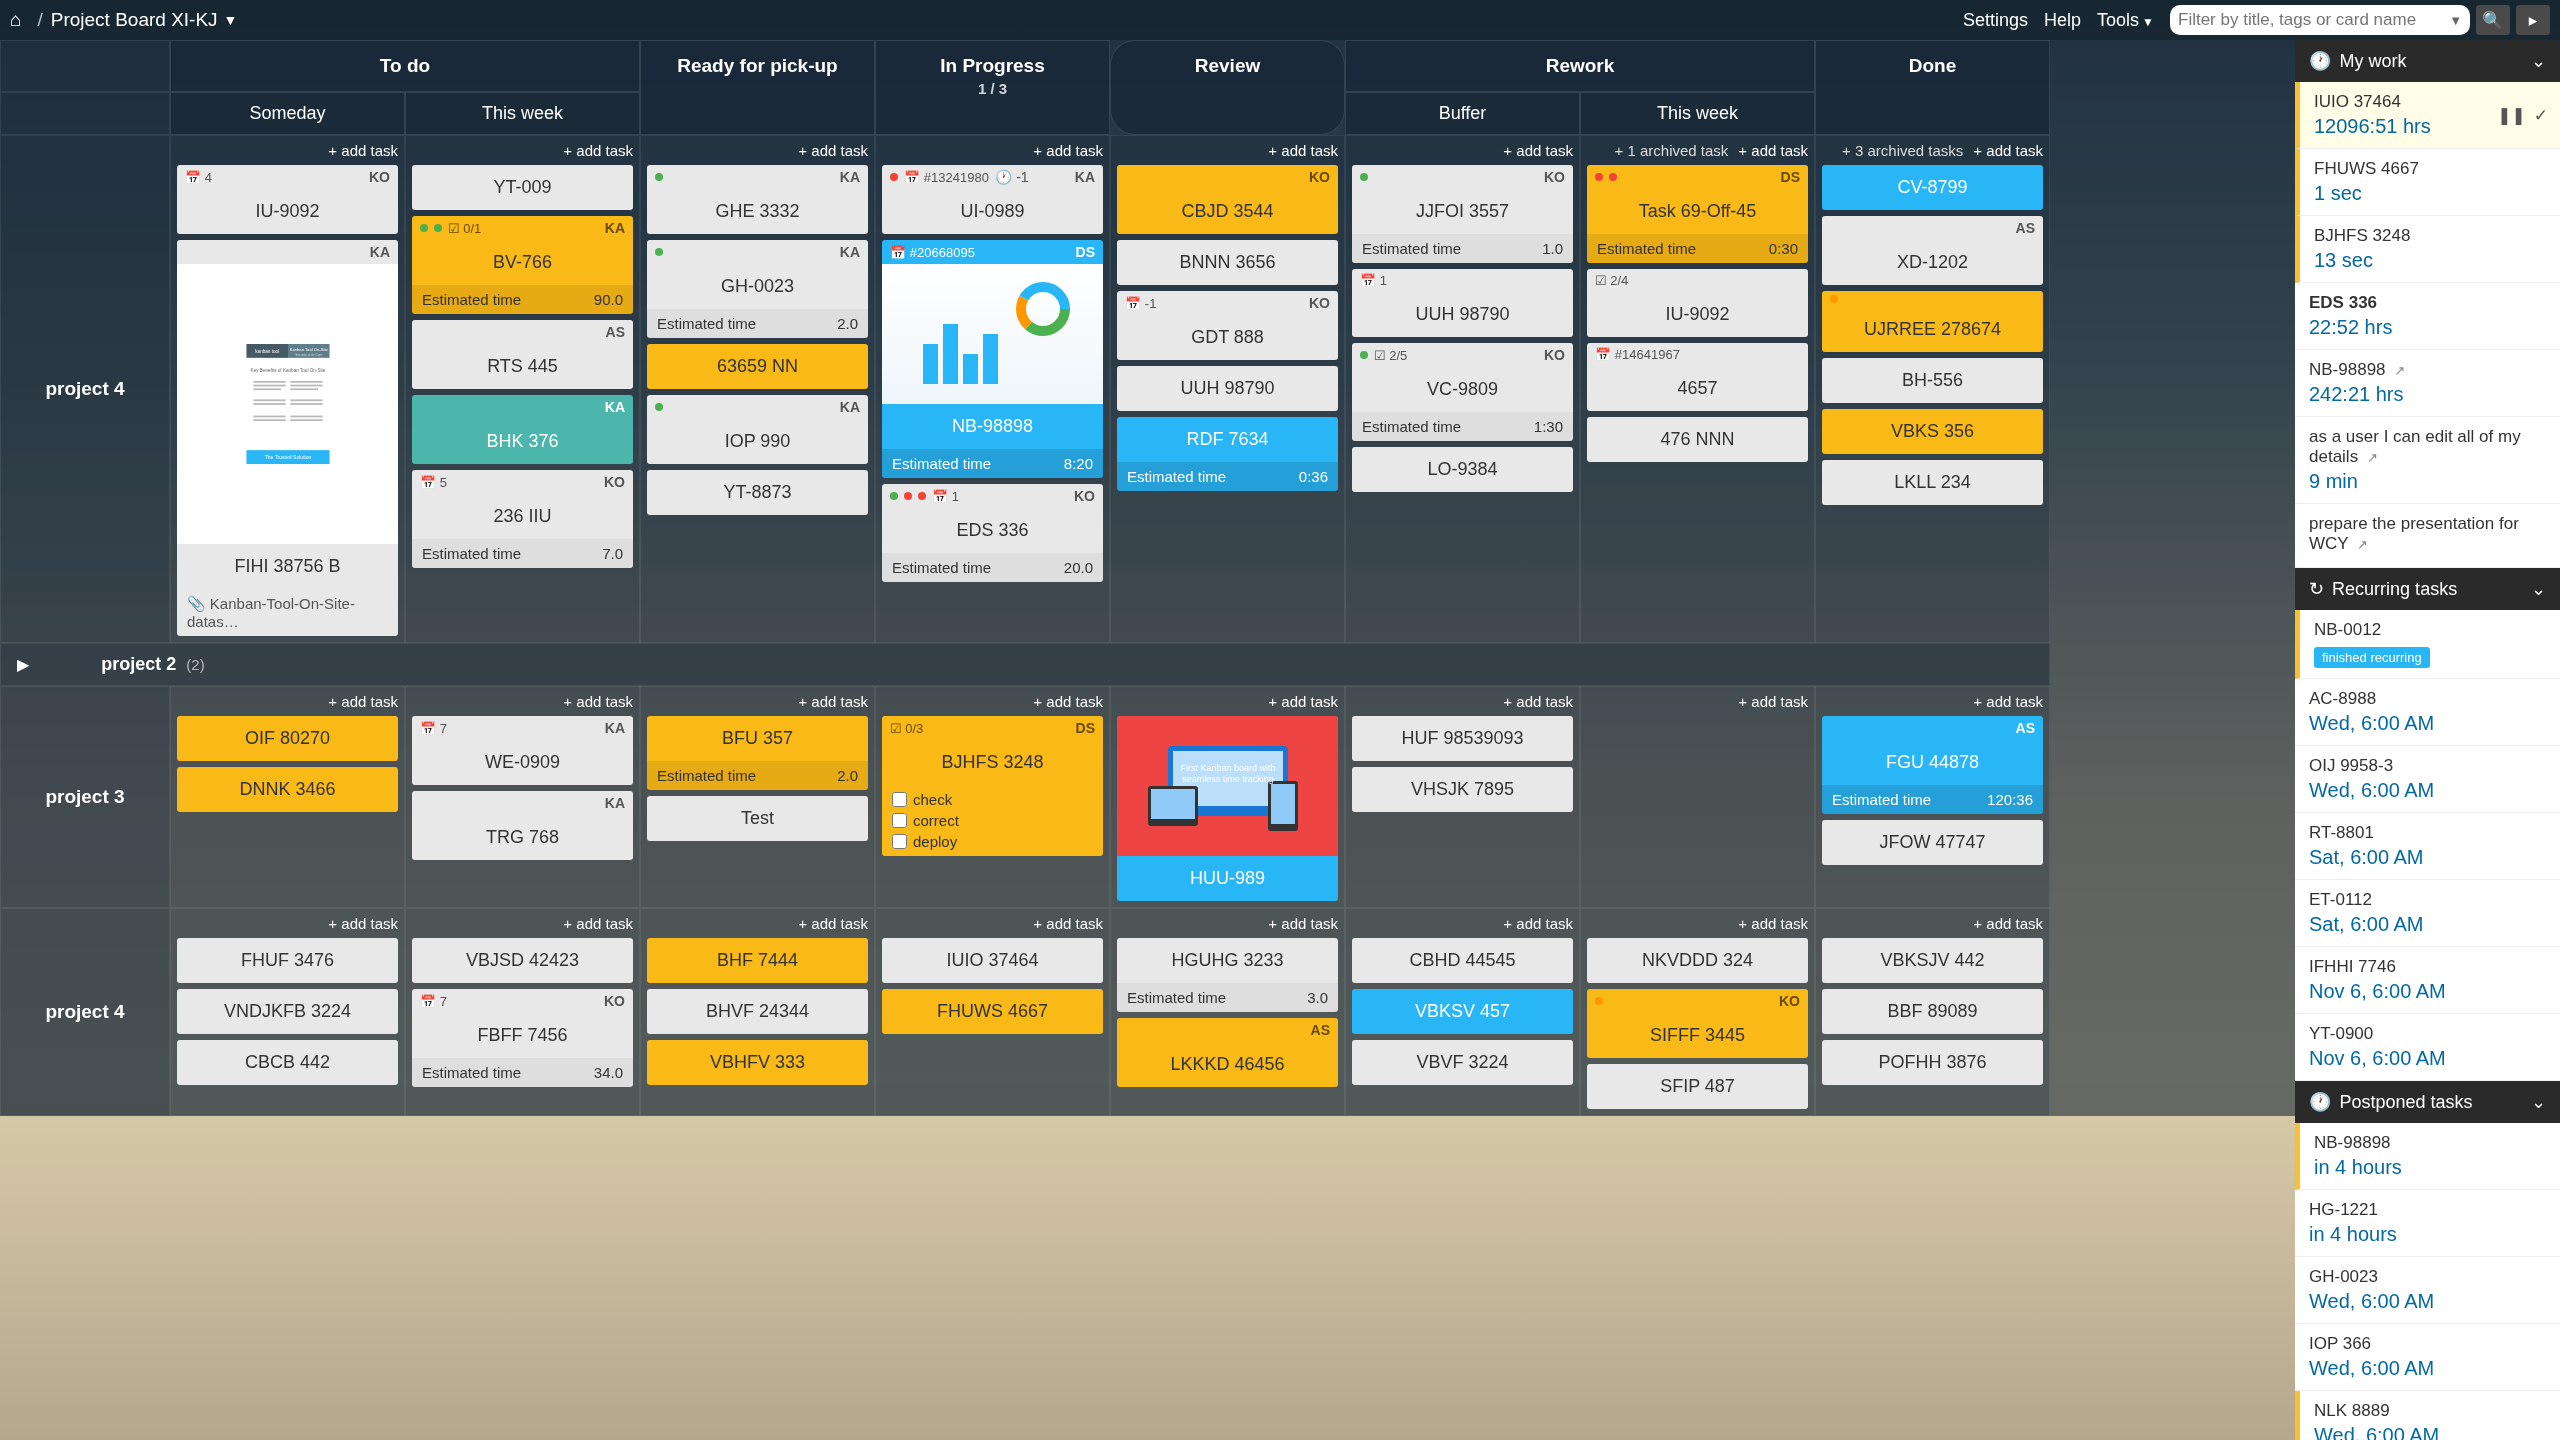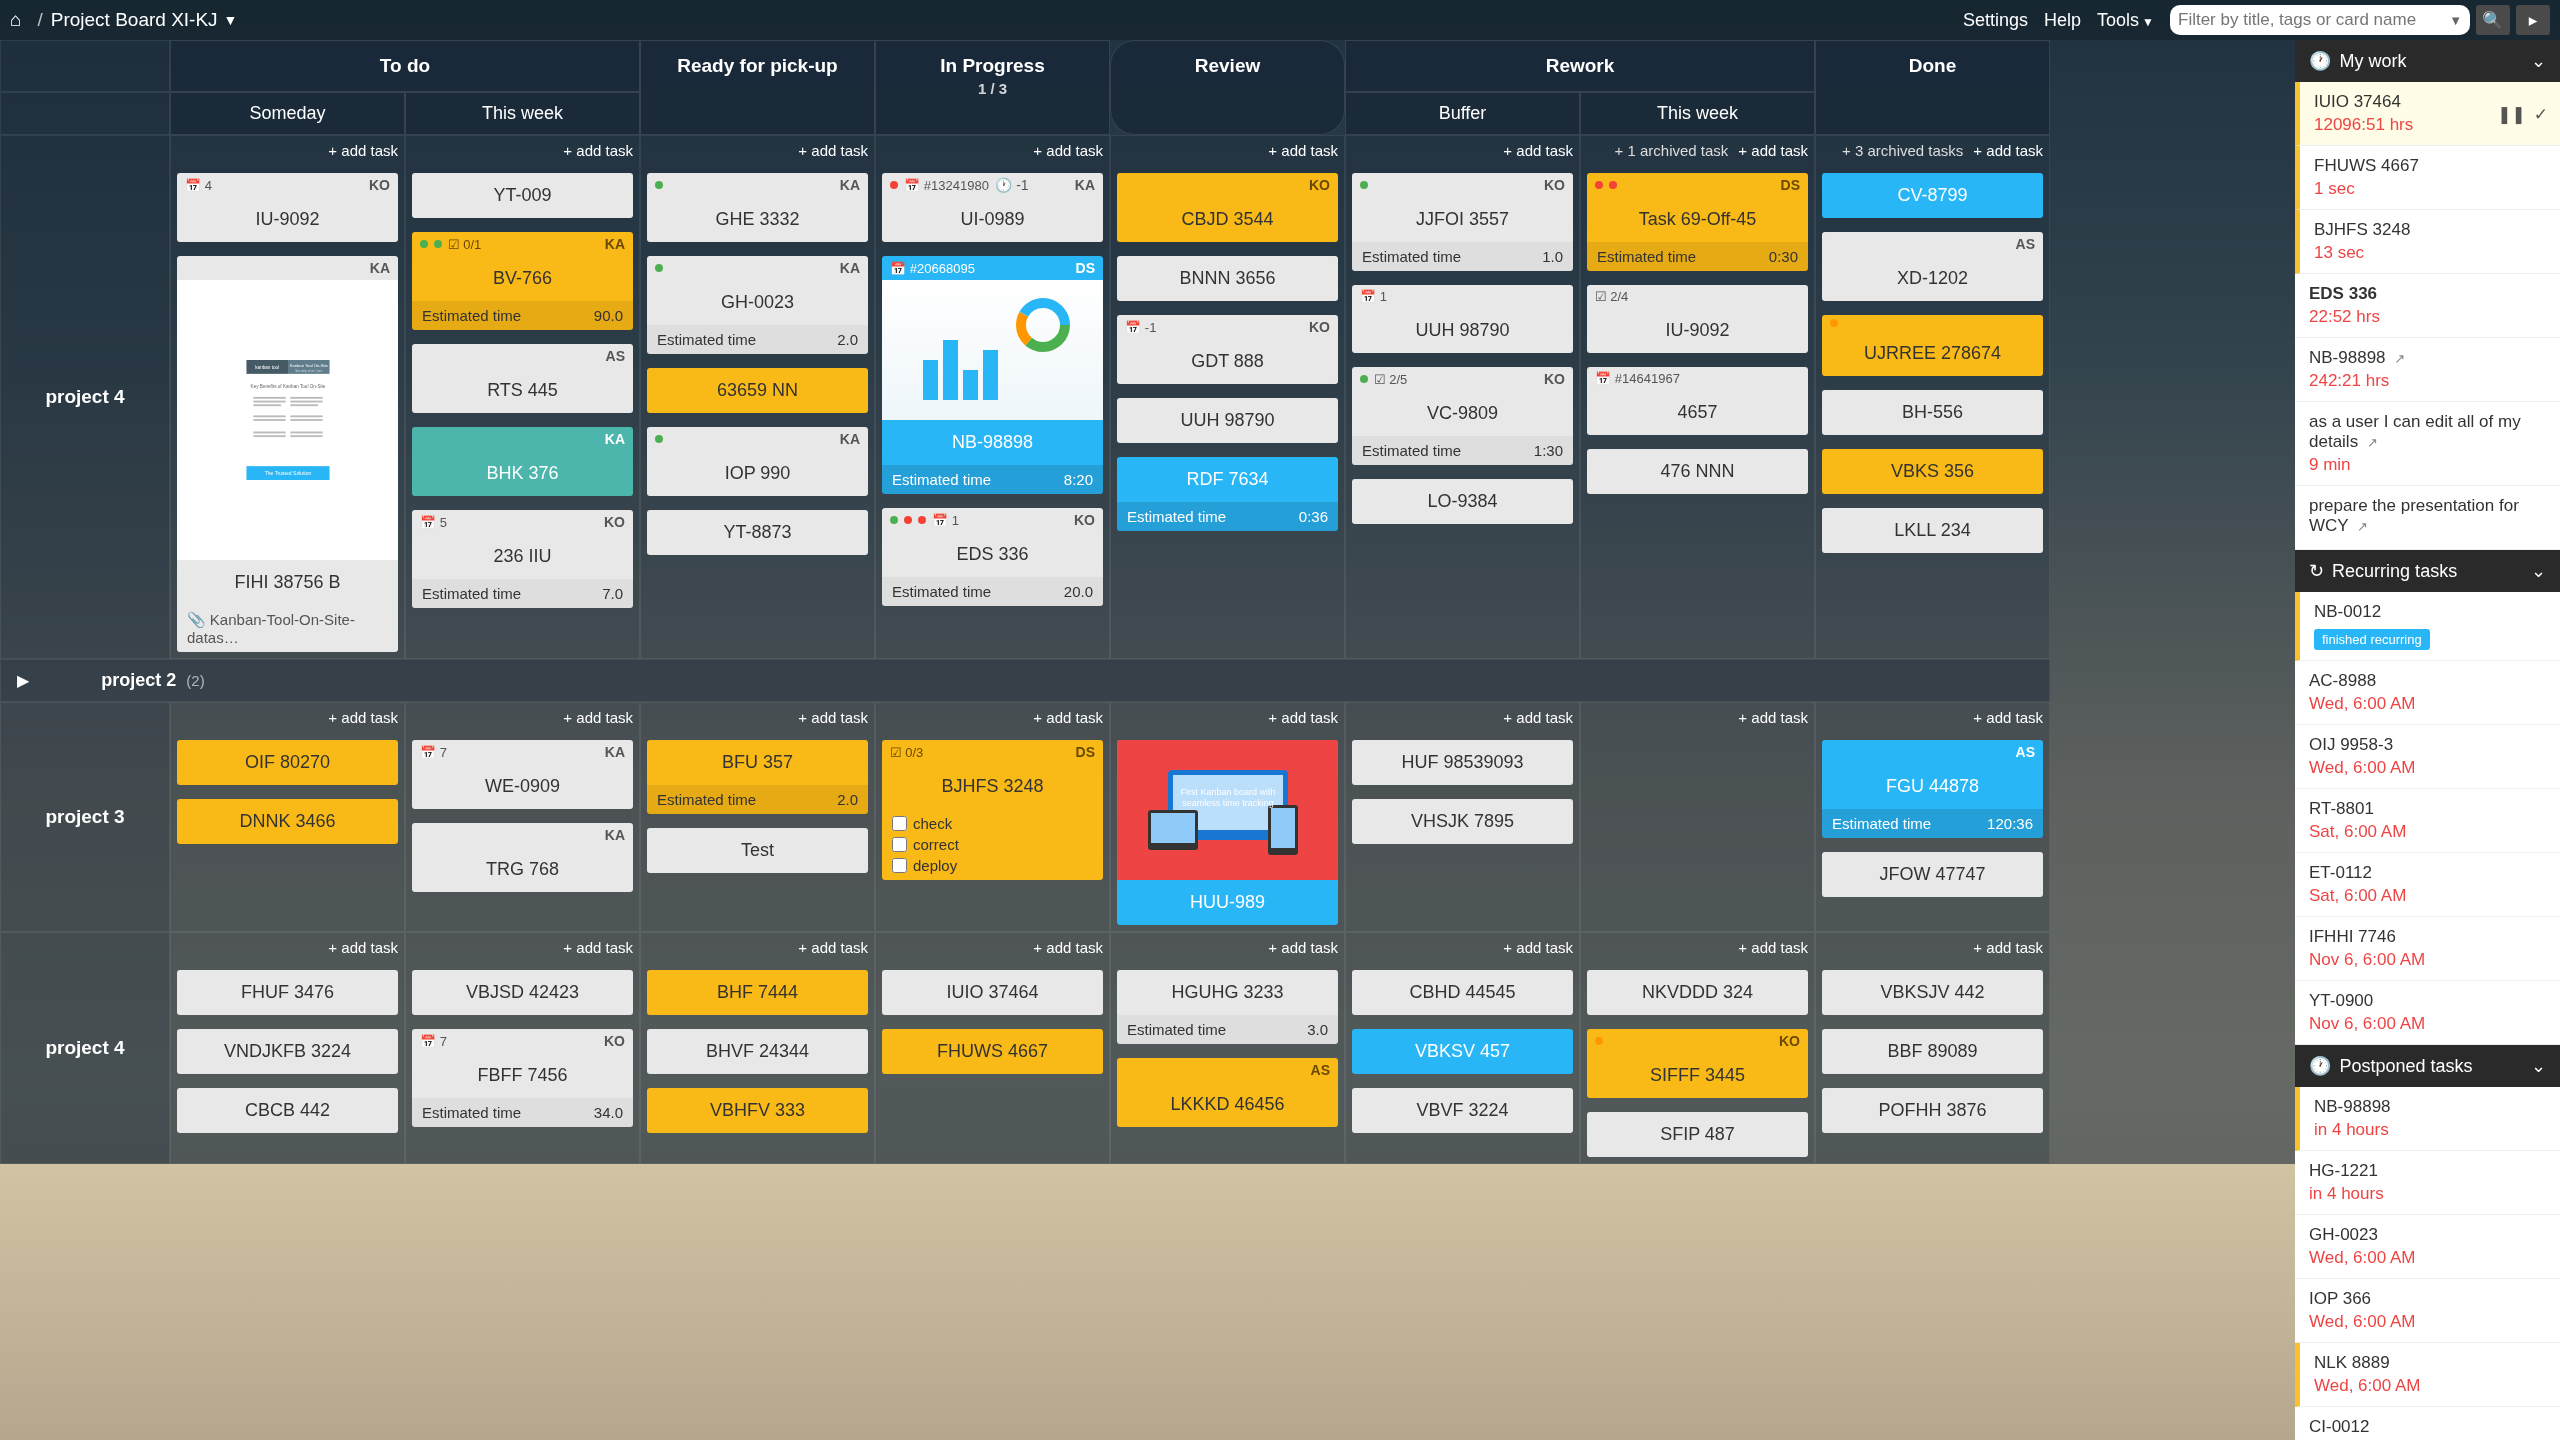--- a/index.html
+++ b/index.html
@@ -23,7 +23,7 @@
 .rp-item.active{background:#fffde7;border-left:5px solid #fbc02d;position:relative}
 .rp-item.hl{border-left:5px solid #fbc02d}
 .rp-item .t1{color:#333;margin-bottom:3px}
-.rp-item .t2{color:#ef4444;font-size:17px}
+.rp-item .t2{color:#0369a1;font-size:20px}
 .rp-item .link-ic{font-size:13px;color:#888;margin-left:4px}
 .rp-item .ctrls{position:absolute;right:12px;top:50%;transform:translateY(-50%);display:flex;gap:8px;color:#555}
 .badge-fin{display:inline-block;background:#29b6f6;color:#fff;font-size:13px;padding:3px 8px;border-radius:3px;margin-top:4px}

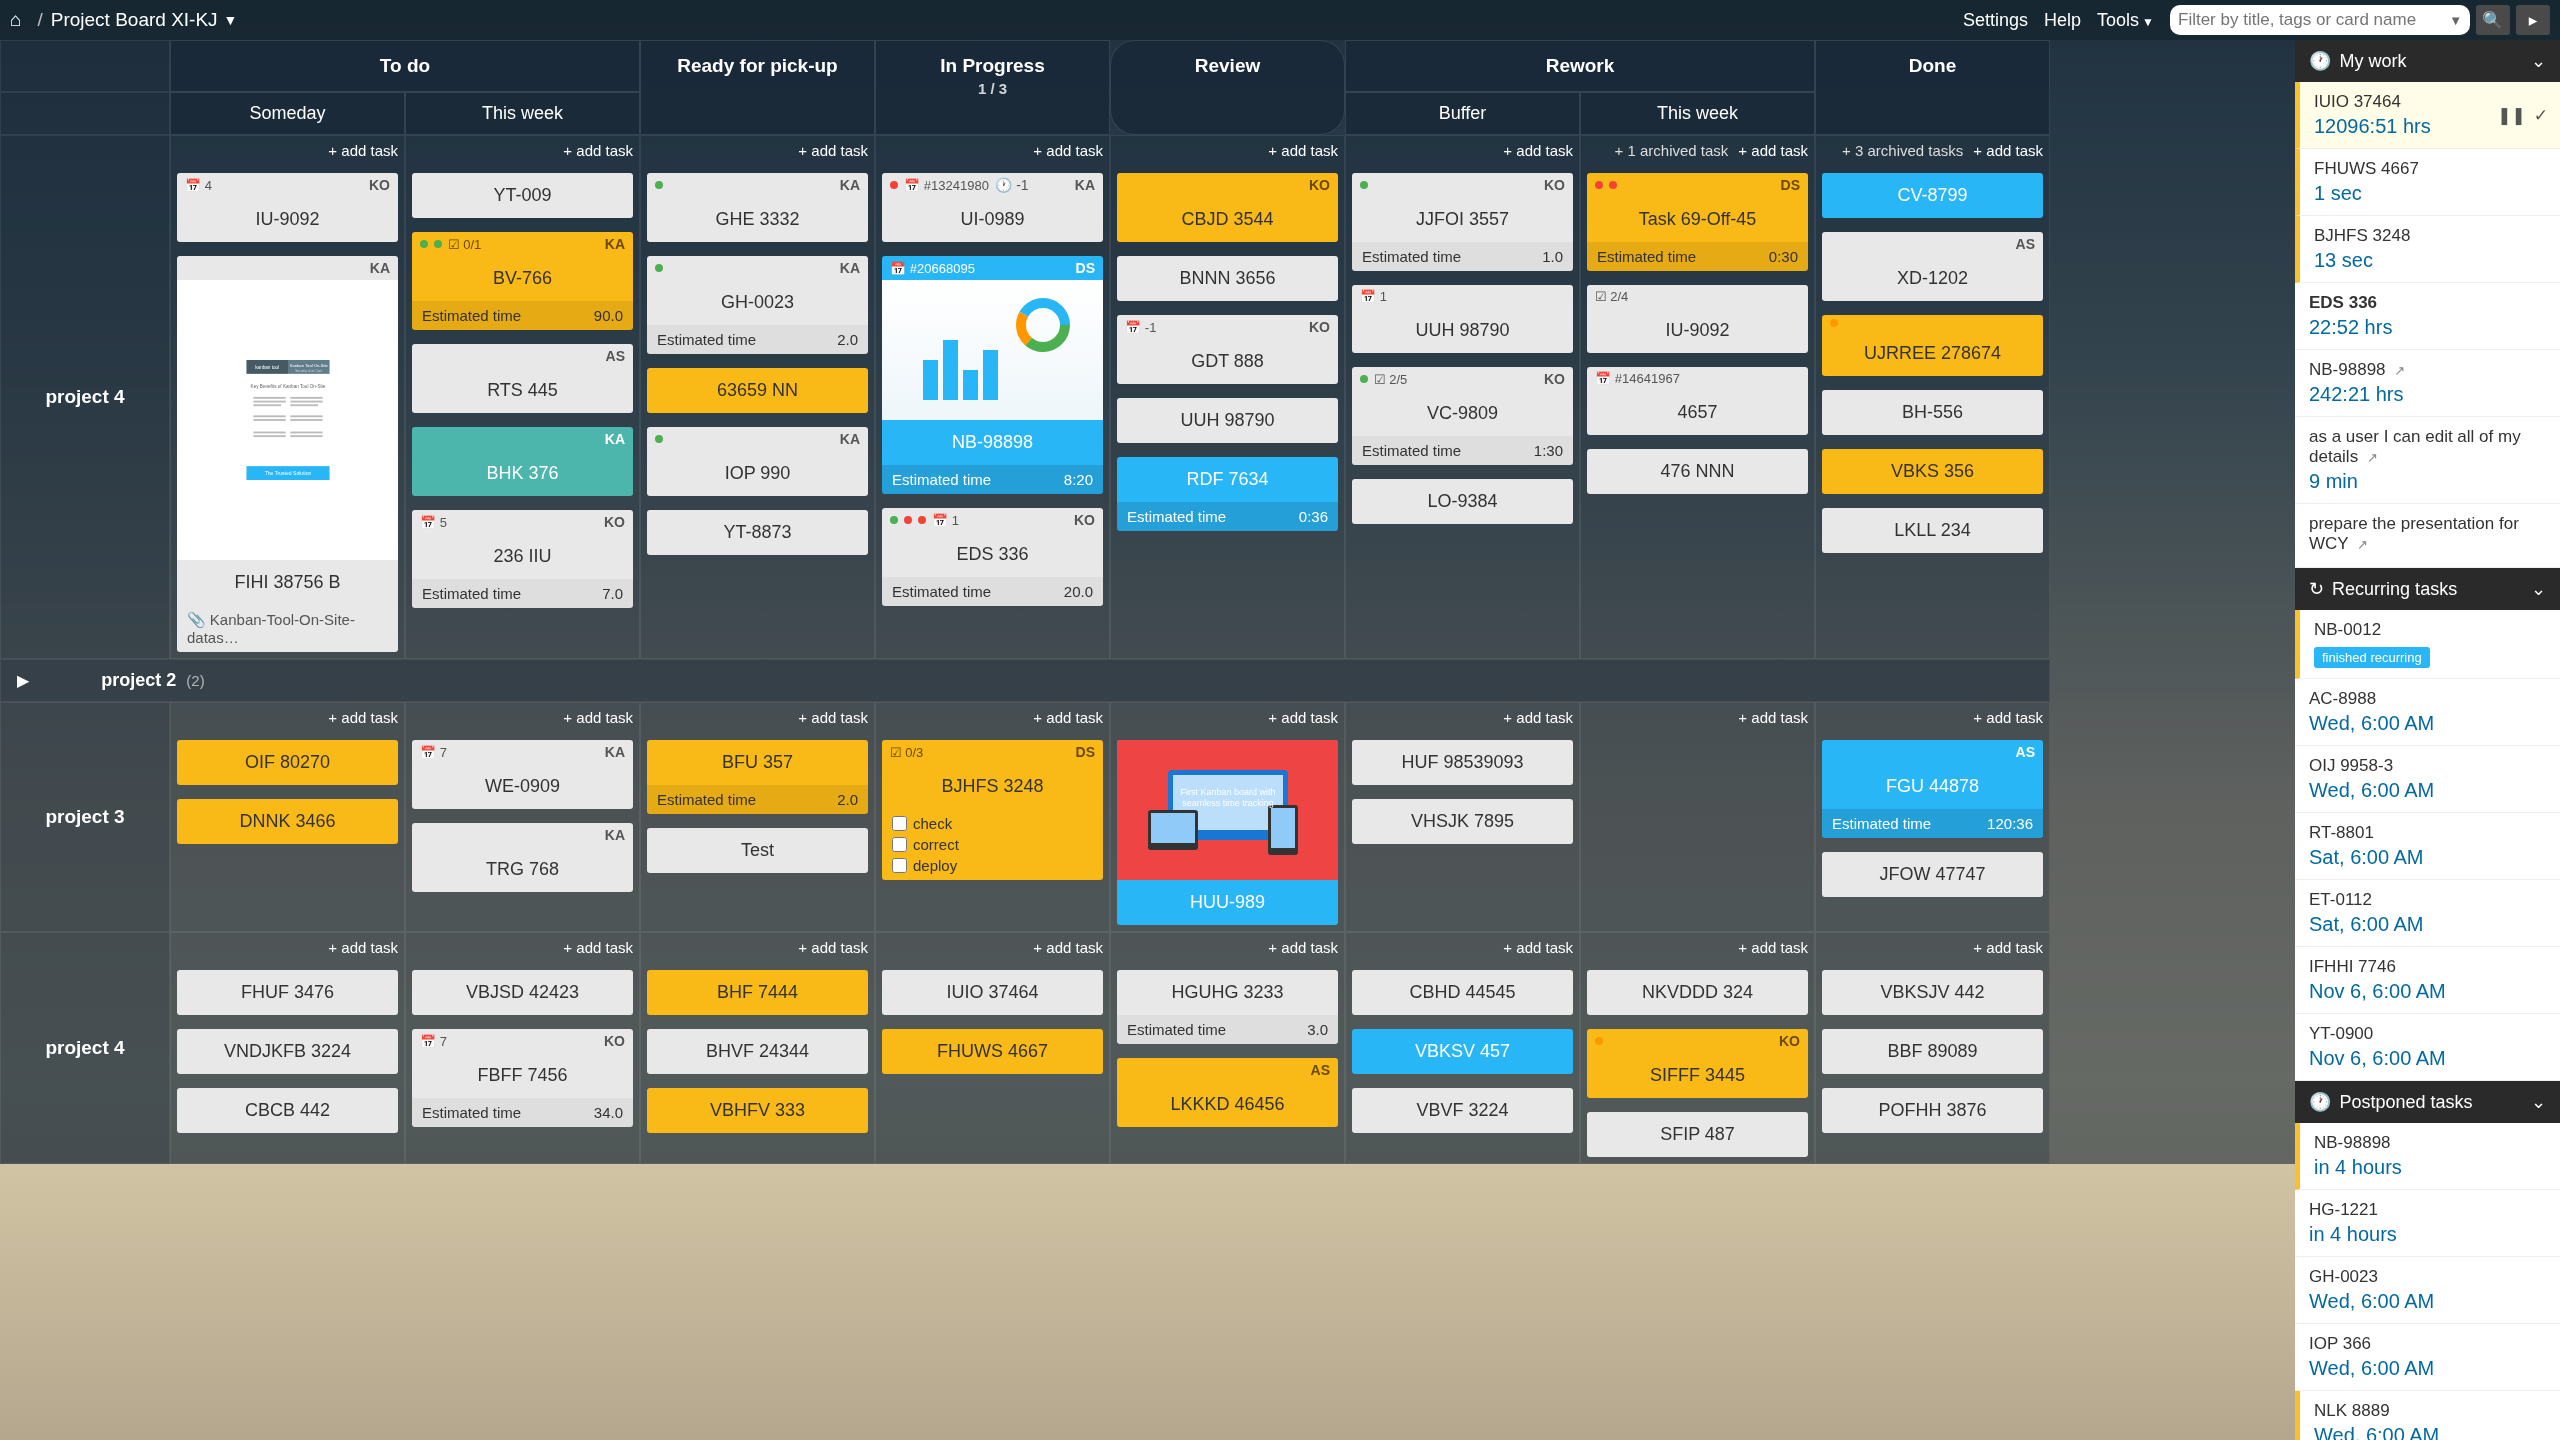--- a/index.html
+++ b/index.html
@@ -32,7 +32,7 @@
 .col-head.sub{font-size:18px;padding:10px 6px;font-weight:normal}
 .col-head .sub-t{font-size:15px;opacity:.8;margin-top:3px}
 .lane-label{color:#fff;text-align:center;padding:12px 6px;font-size:19px;font-weight:bold;display:flex;align-items:center;justify-content:center;background:rgba(25,40,55,0.4);border:1px solid rgba(255,255,255,0.08)}
-.cell{border:1px solid rgba(255,255,255,0.08);padding:6px;display:flex;flex-direction:column;gap:14px;background:rgba(25,40,55,0.25);min-height:60px}
+.cell{border:1px solid rgba(255,255,255,0.08);padding:6px;display:flex;flex-direction:column;gap:6px;background:rgba(25,40,55,0.25);min-height:60px}
 .cell-head{display:flex;justify-content:flex-end;align-items:center;font-size:15px;color:#ddd;gap:10px}
 .cell-head .arch{white-space:nowrap}
 .addtask{color:#fff;font-size:15px;cursor:pointer}

